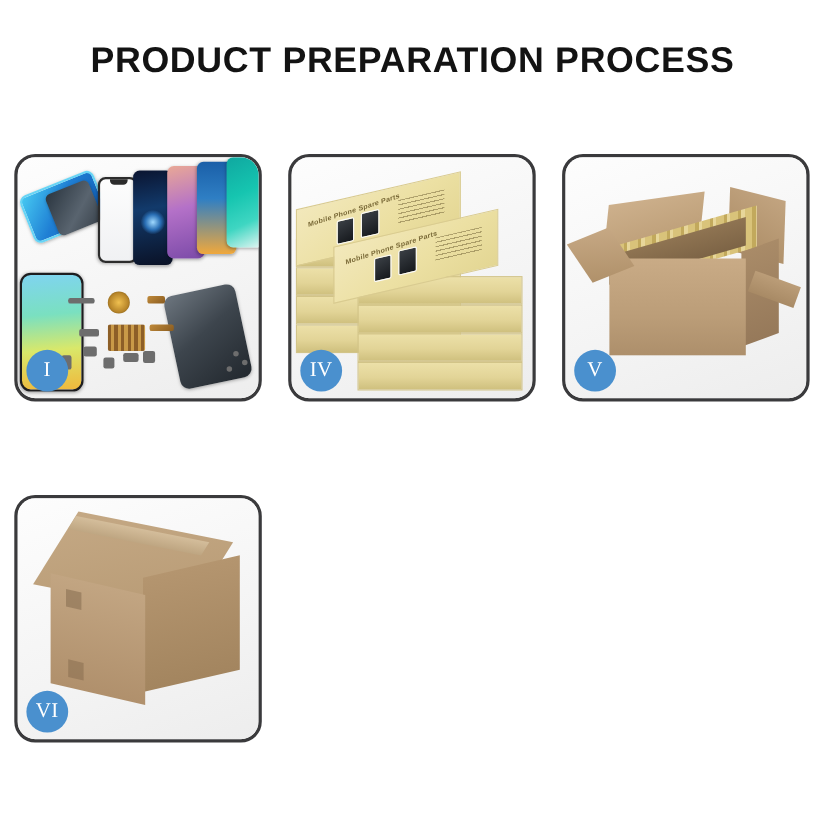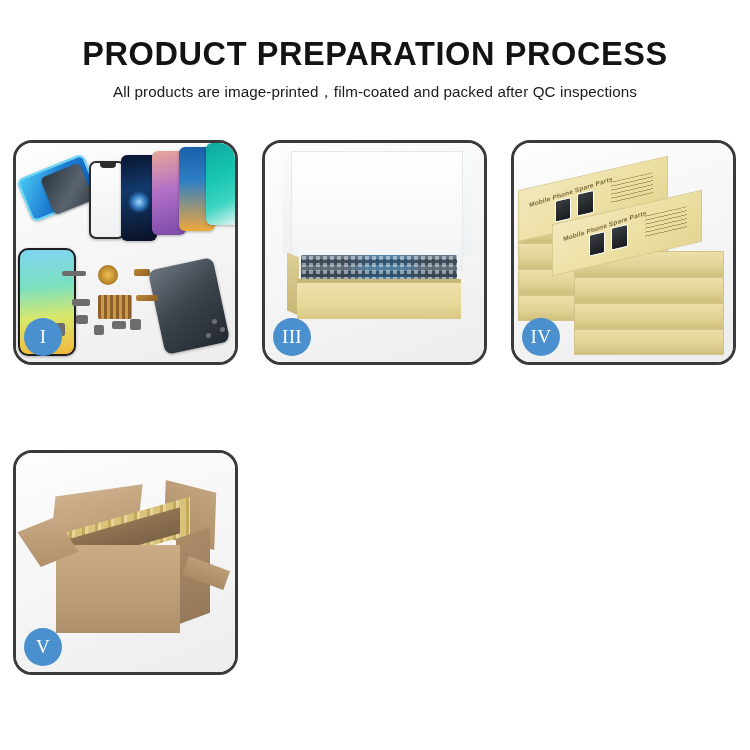--- a/index.html
+++ b/index.html
@@ -408,7 +408,6 @@
 
   <div class="header">
     <div class="title">PRODUCT PREPARATION PROCESS</div>
-    <div class="subtitle">All products are image-printed，film-coated and packed after QC inspections</div>
   </div>
 
   <div class="grid">

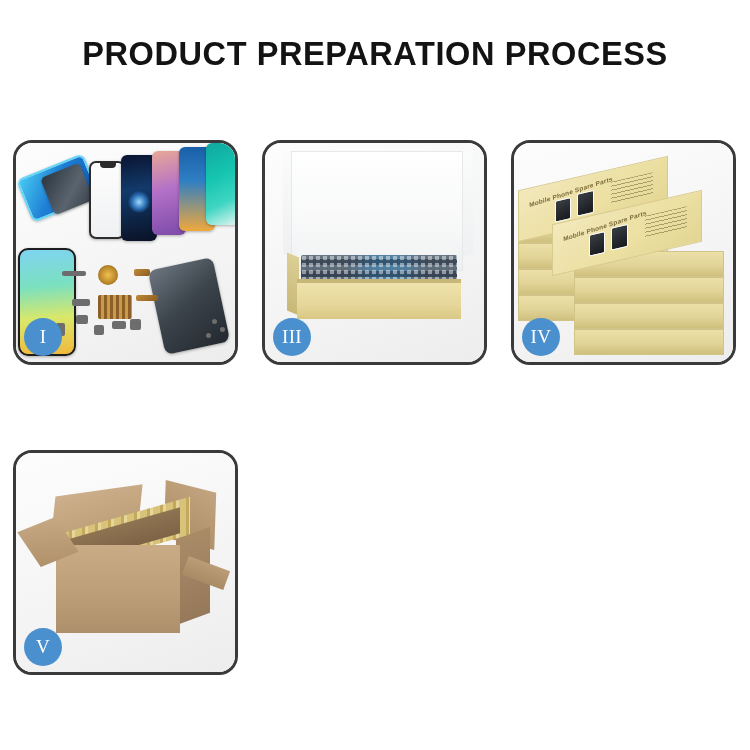--- a/index.html
+++ b/index.html
@@ -442,19 +442,6 @@
     </div>
 
 
-    <div class="panel">
-      <div class="panel-scene">
-        <div class="b3-lid-flapL"></div>
-        <div class="b3-lid-flapR"></div>
-        <div class="b3-lid-back"></div>
-        <div class="b3-foam"></div>
-        <div class="b3-sideL"></div>
-        <div class="b3-contents"></div>
-        <div class="b3-rim"></div>
-        <div class="b3-front"></div>
-      </div>
-      <div class="badge">III</div>
-    </div>
 
     <div class="panel">
       <div class="panel-scene">

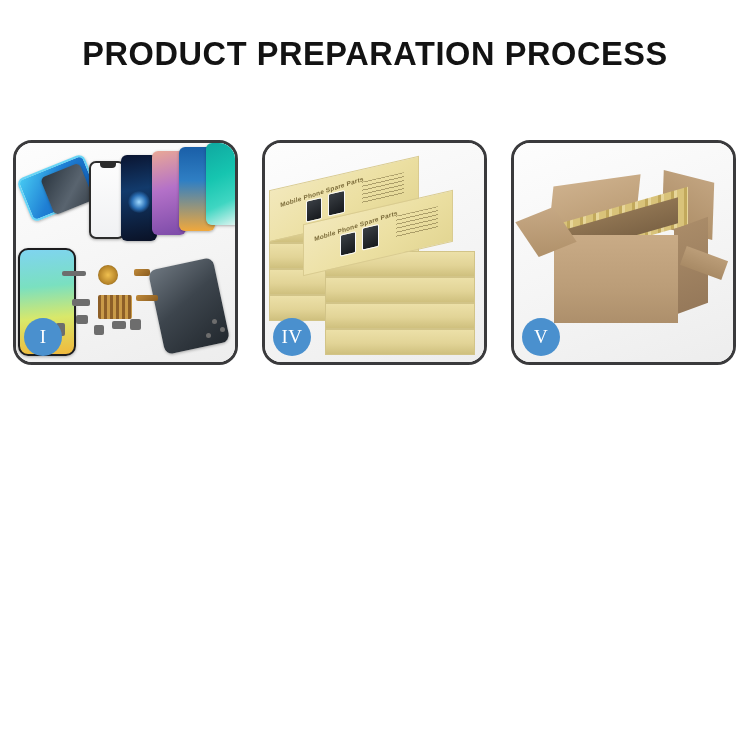--- a/index.html
+++ b/index.html
@@ -490,6 +490,17 @@
       <div class="badge">V</div>
     </div>
 
+    <div class="panel">
+      <div class="panel-scene">
+        <div class="b6-top"></div>
+        <div class="b6-tape"></div>
+        <div class="b6-side"></div>
+        <div class="b6-front"></div>
+        <div class="b6-tab1"></div>
+        <div class="b6-tab2"></div>
+      </div>
+      <div class="badge">VI</div>
+    </div>
 
   </div>
 </div>

